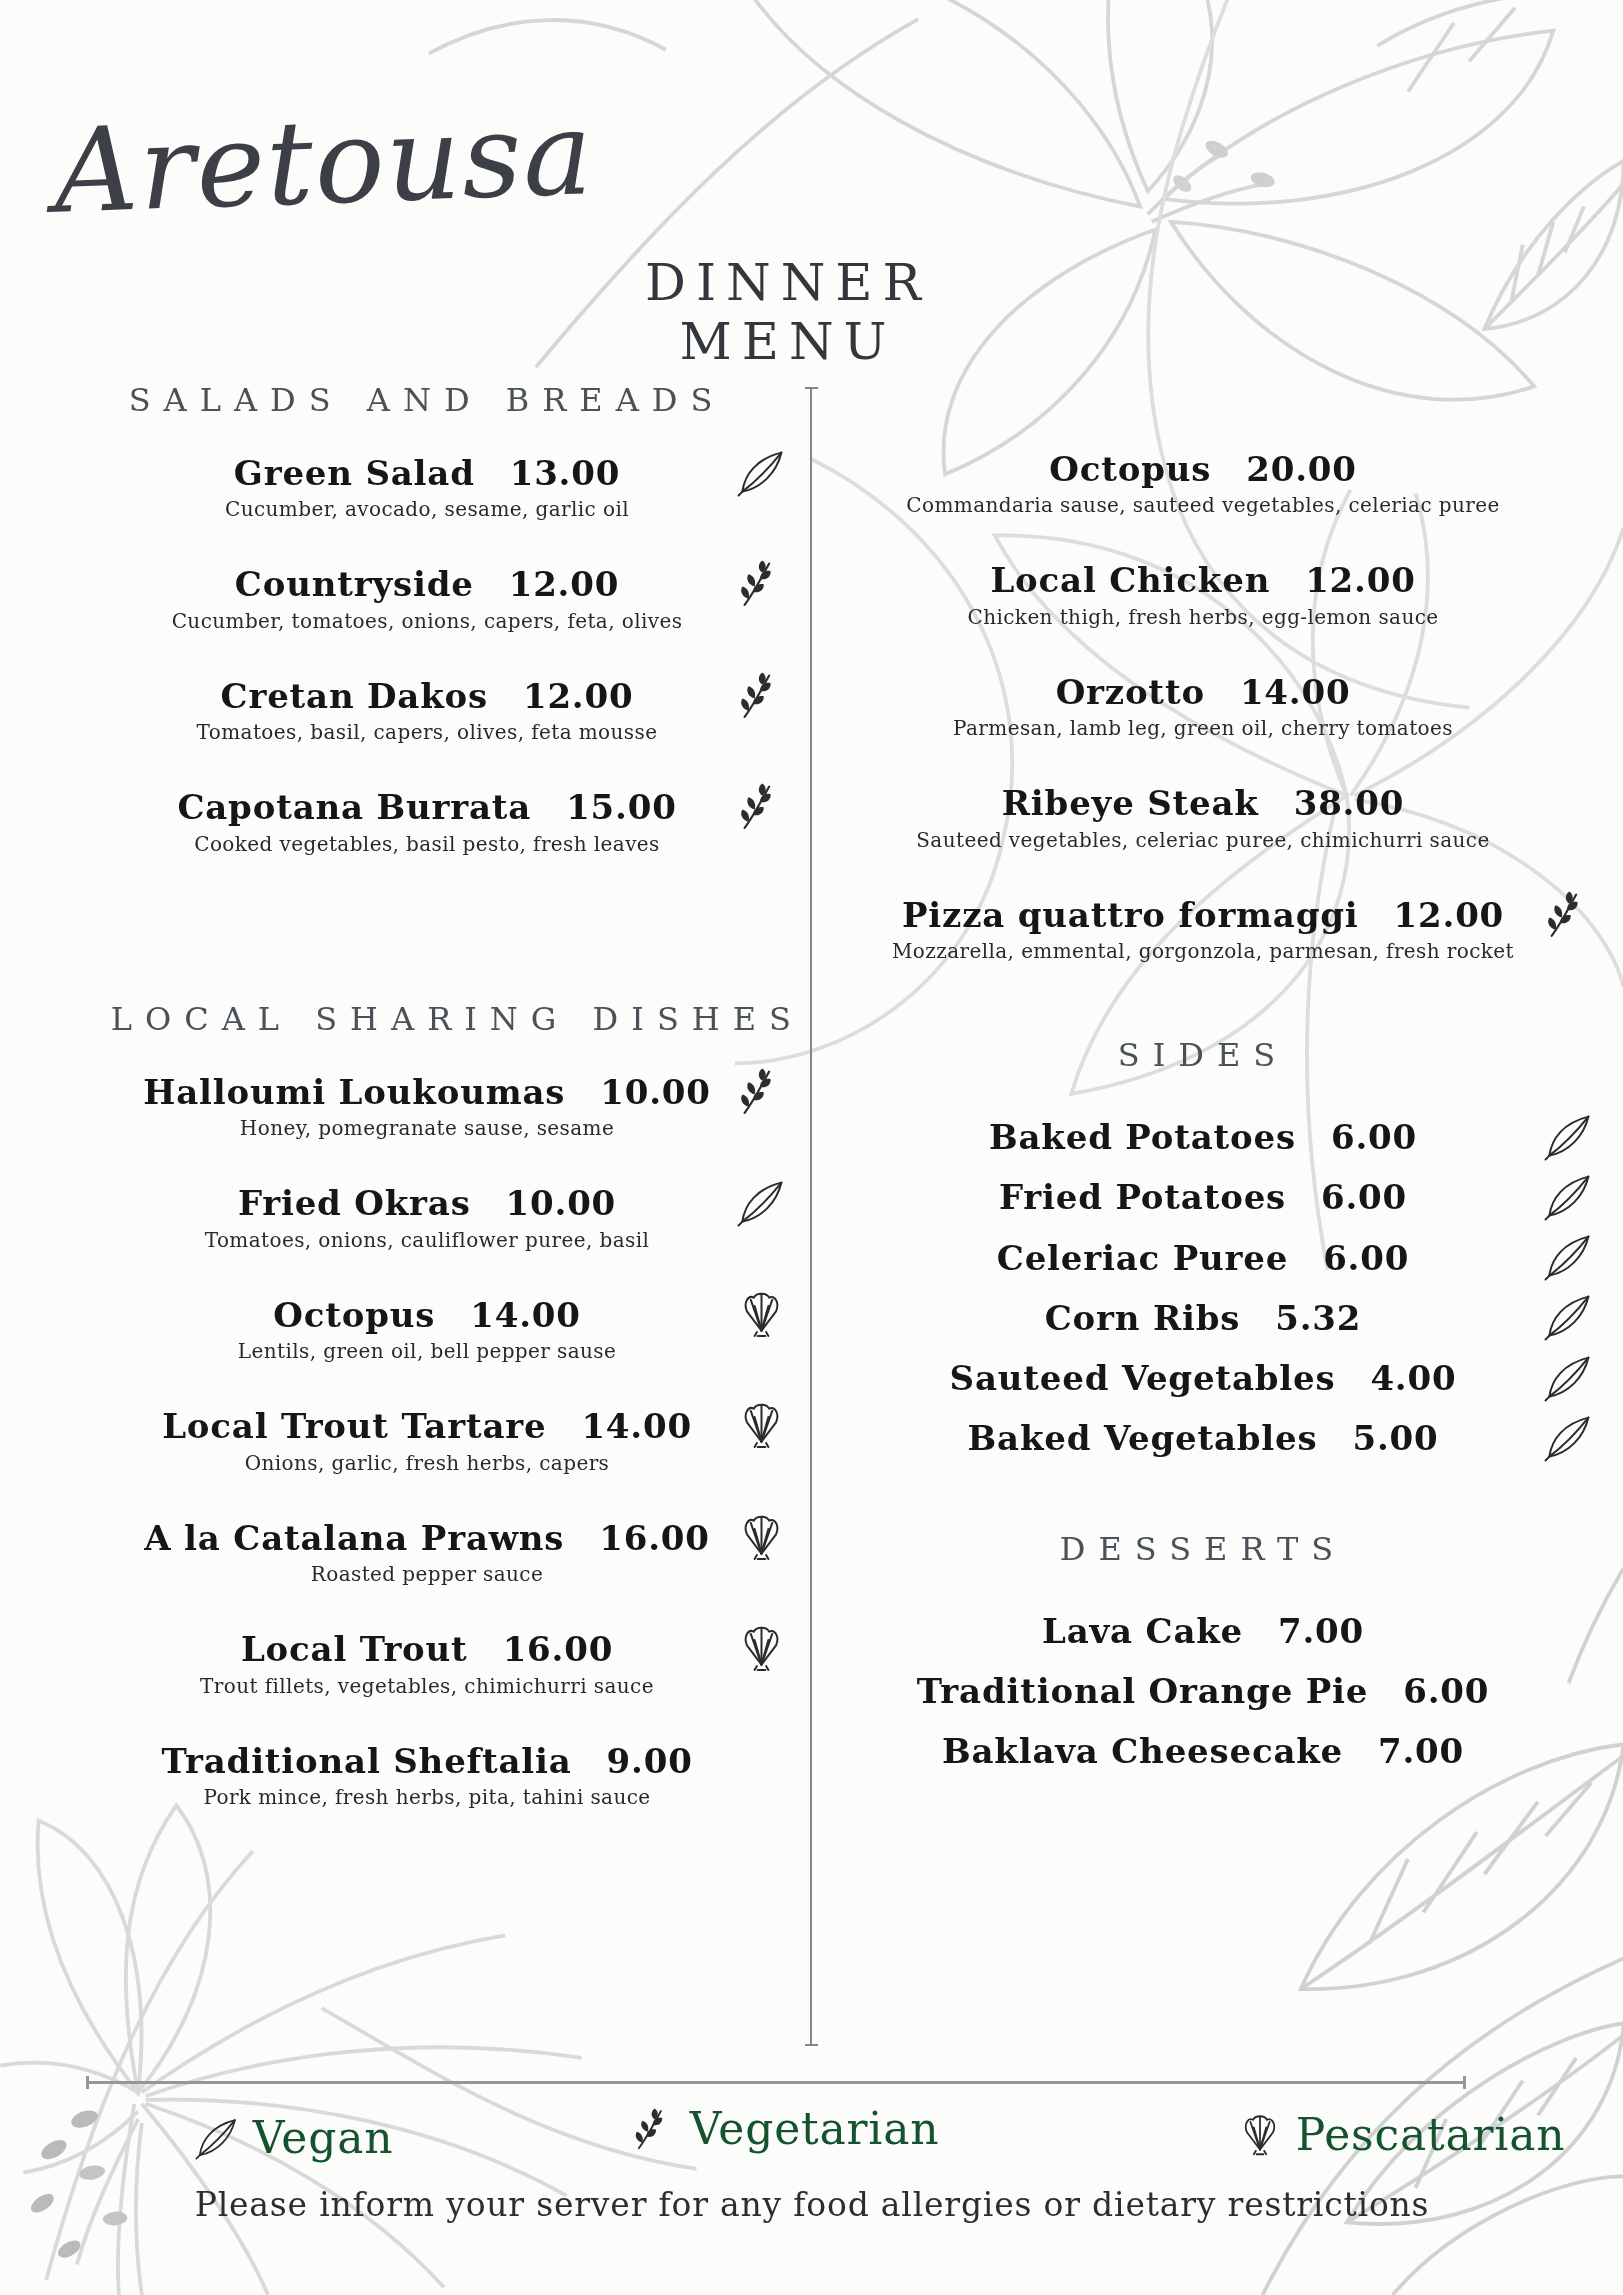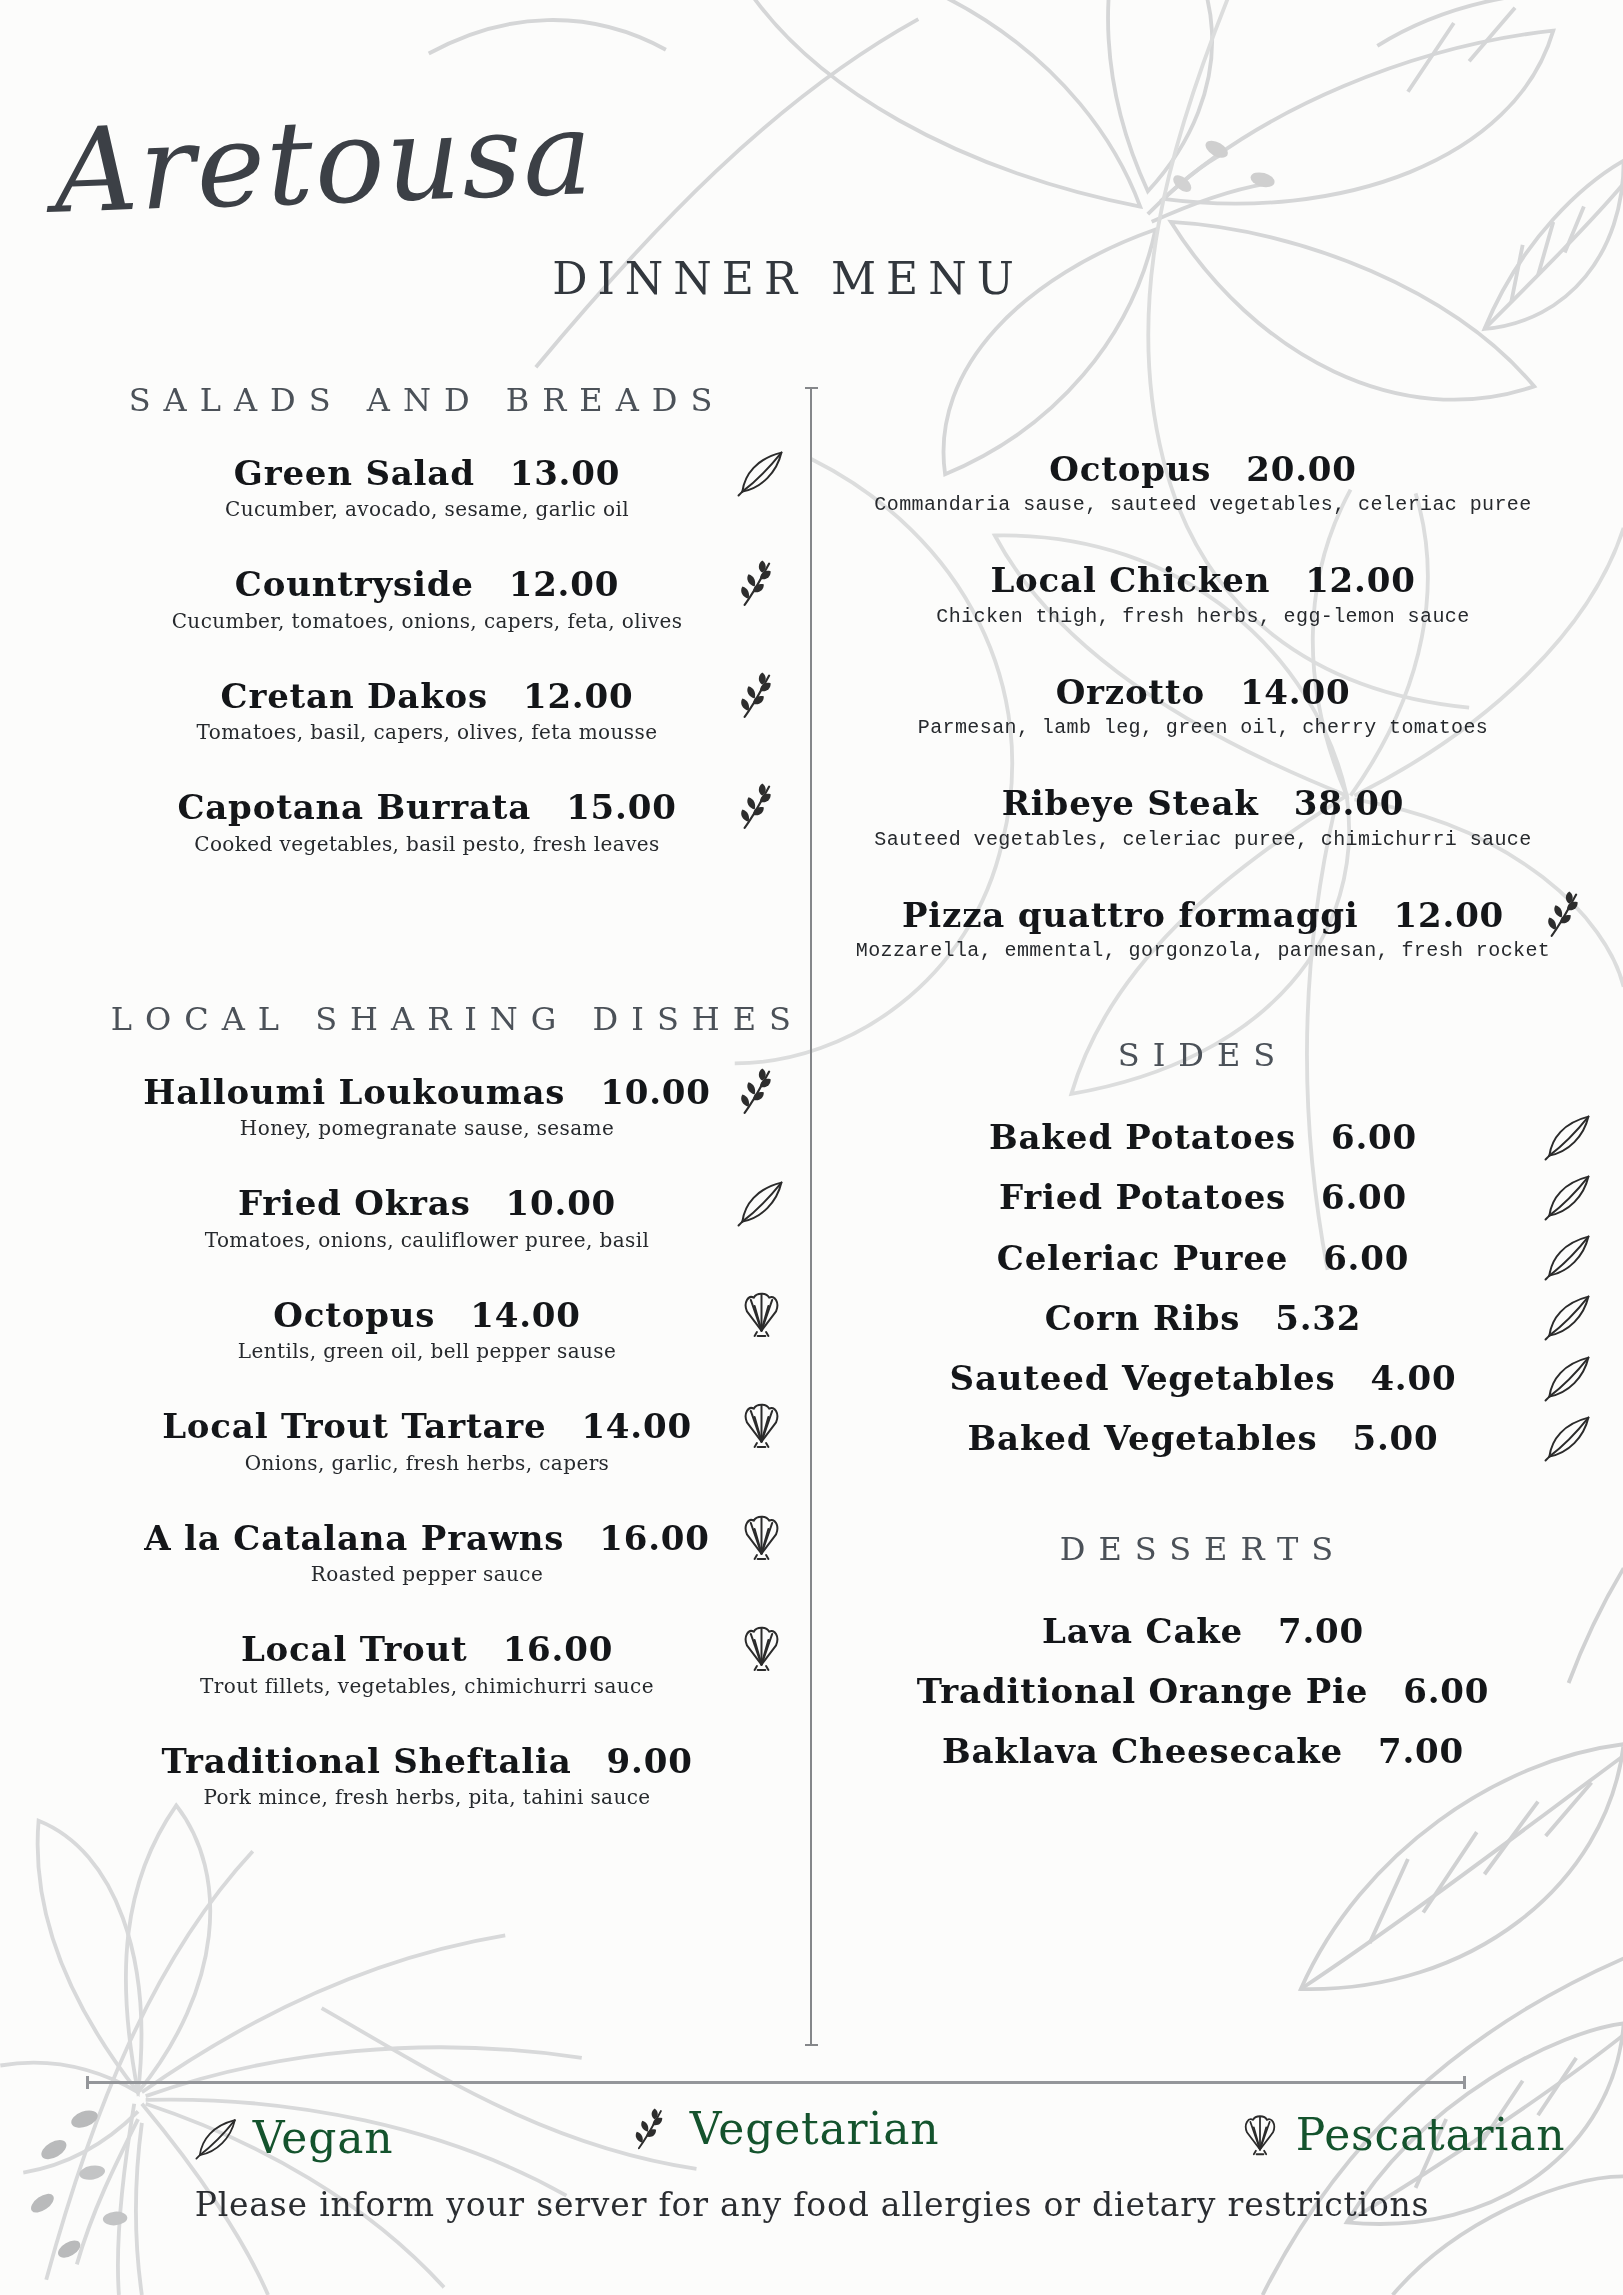--- a/index.html
+++ b/index.html
@@ -23,7 +23,7 @@
   }
   .subtitle{
     position:absolute;left:528px;top:253px;width:520px;
-    font-size:44px;letter-spacing:10px;color:#32373d;
+    font-size:51px;letter-spacing:10px;color:#32373d;
     text-align:center;font-weight:400;
   }
 

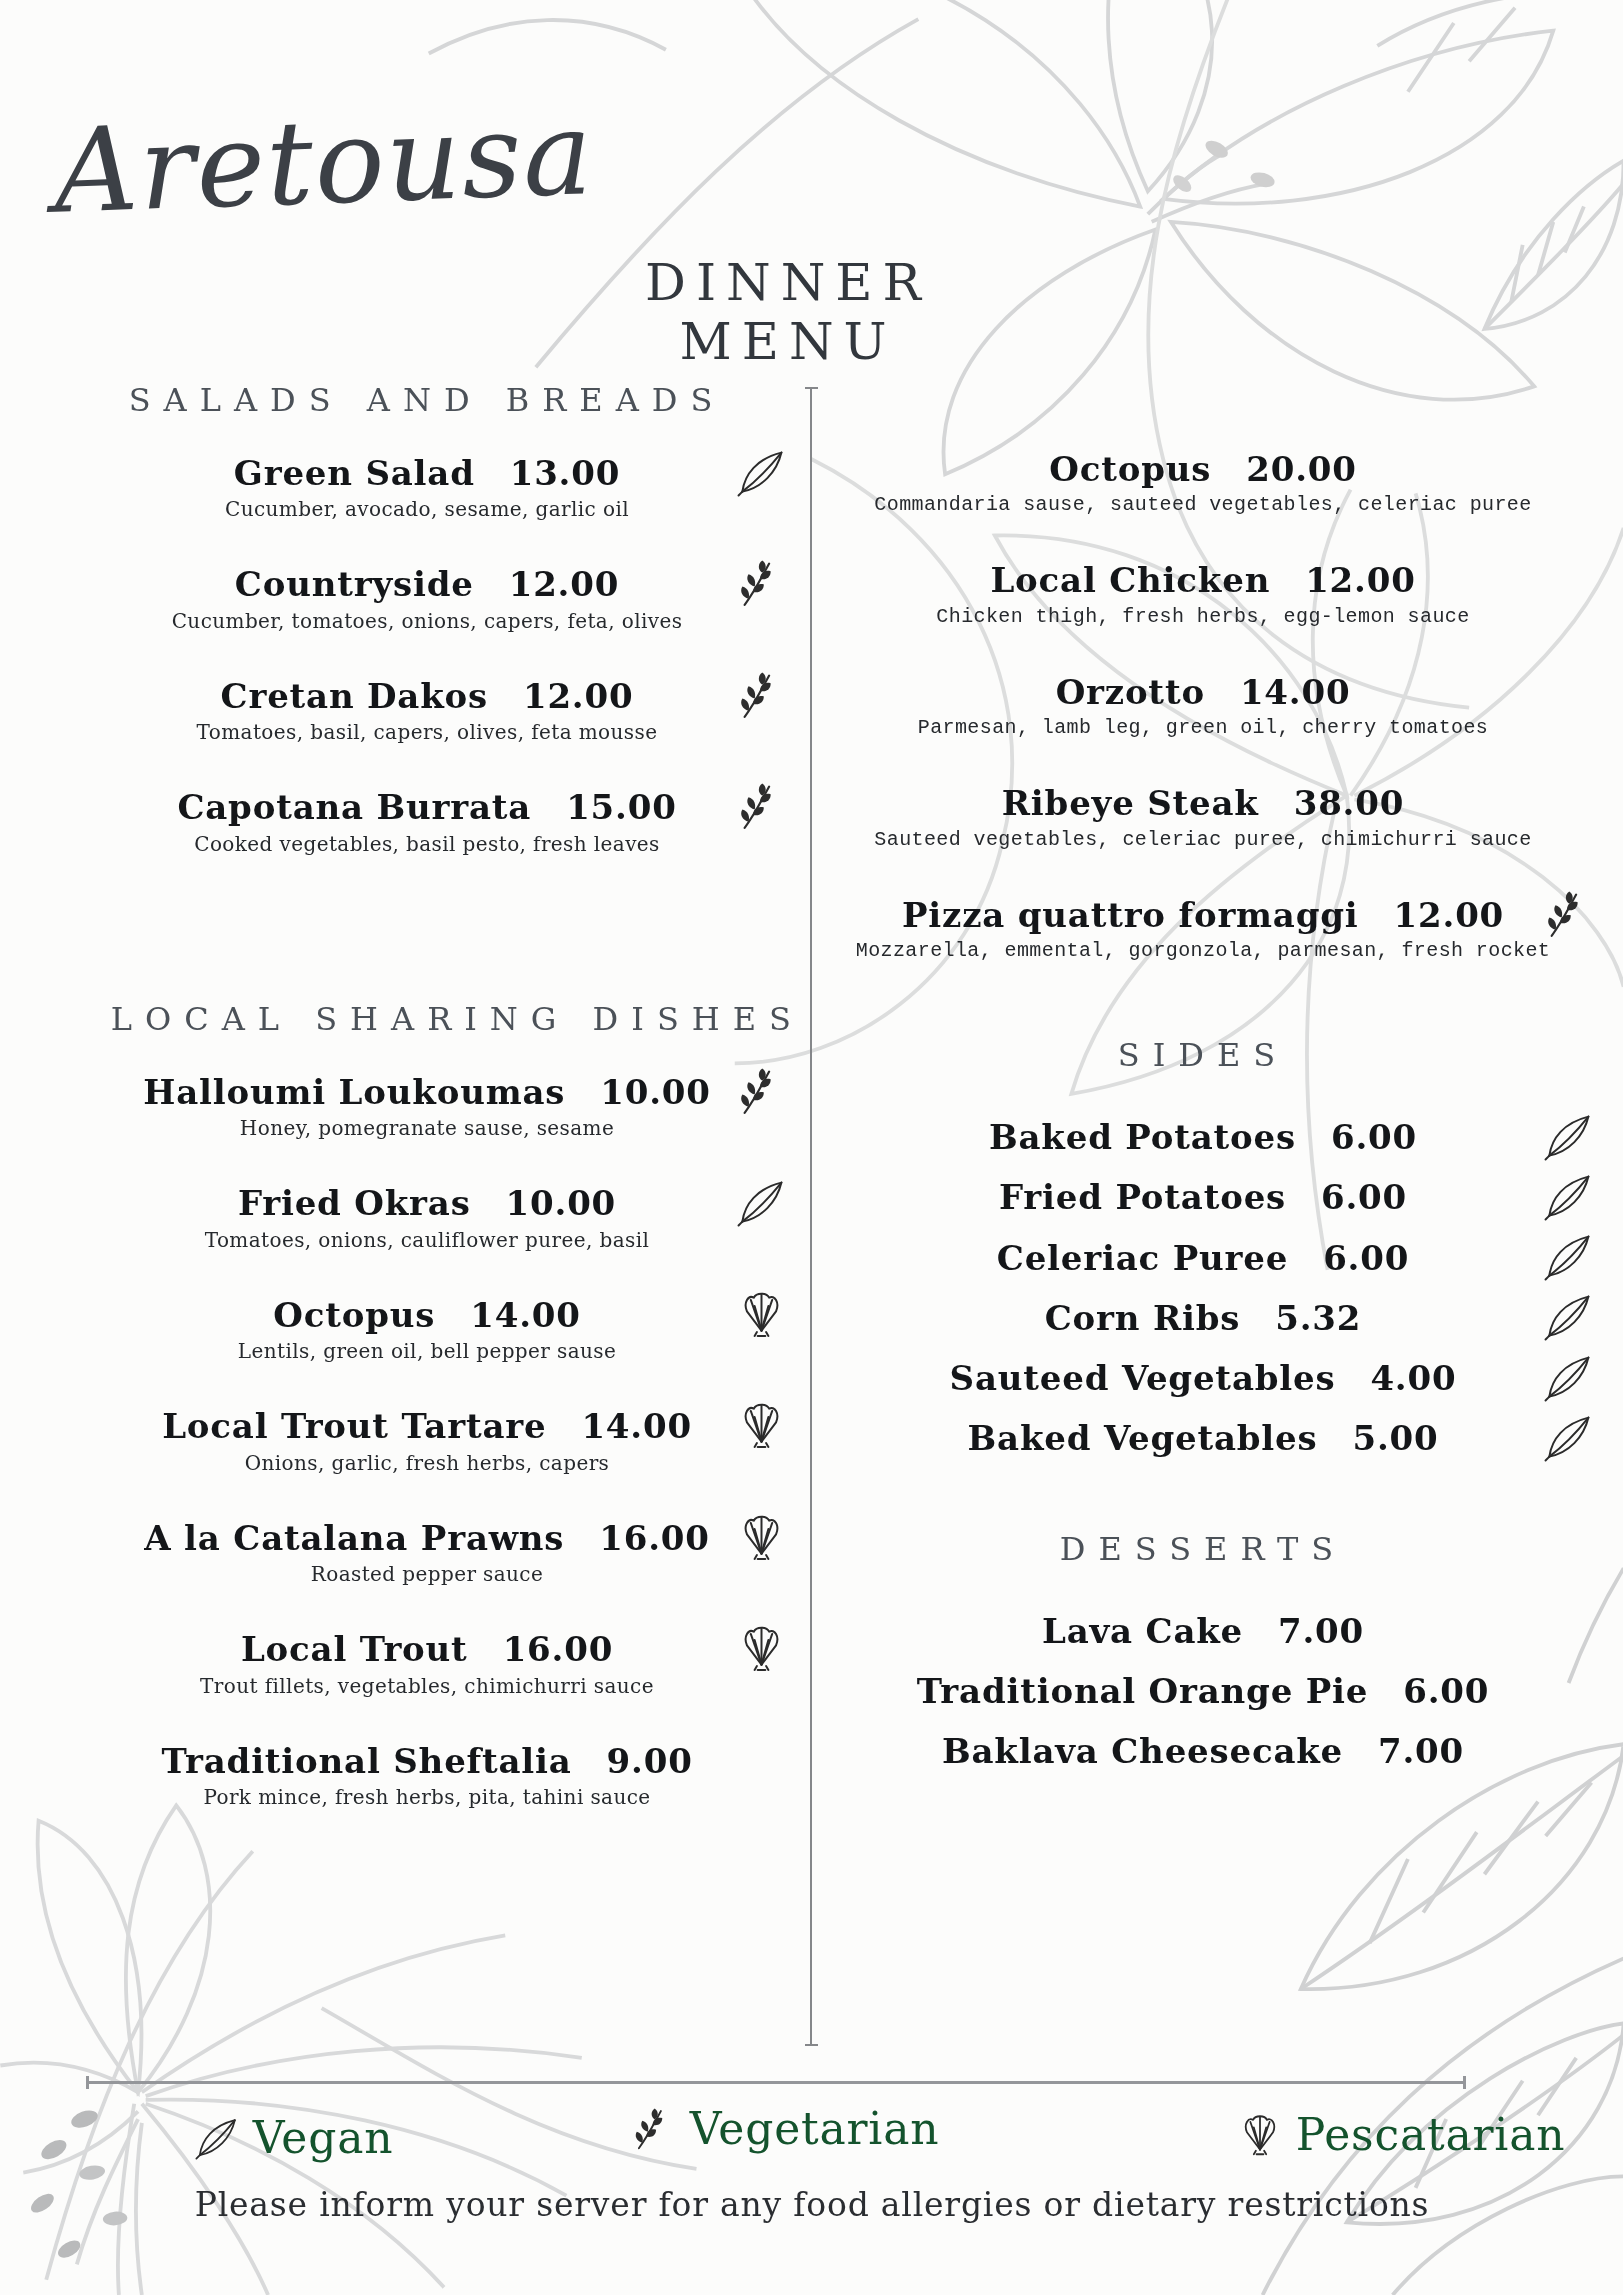--- a/index.html
+++ b/index.html
@@ -49,7 +49,7 @@
     font-size:20px;color:#26292d;margin-top:5.4px;line-height:1.2;
     letter-spacing:0.4px;
   }
-  .col-right .item-desc{max-width:719px;margin-left:auto;margin-right:auto;font-family:Liberation Mono, monospace;}
+  .col-right .item-desc{max-width:719px;margin-left:auto;margin-right:auto;}
 
   .diet-icon{position:absolute;top:-6.1px;width:49px;height:49px;}
   .col-left .diet-icon{left:687px;}

